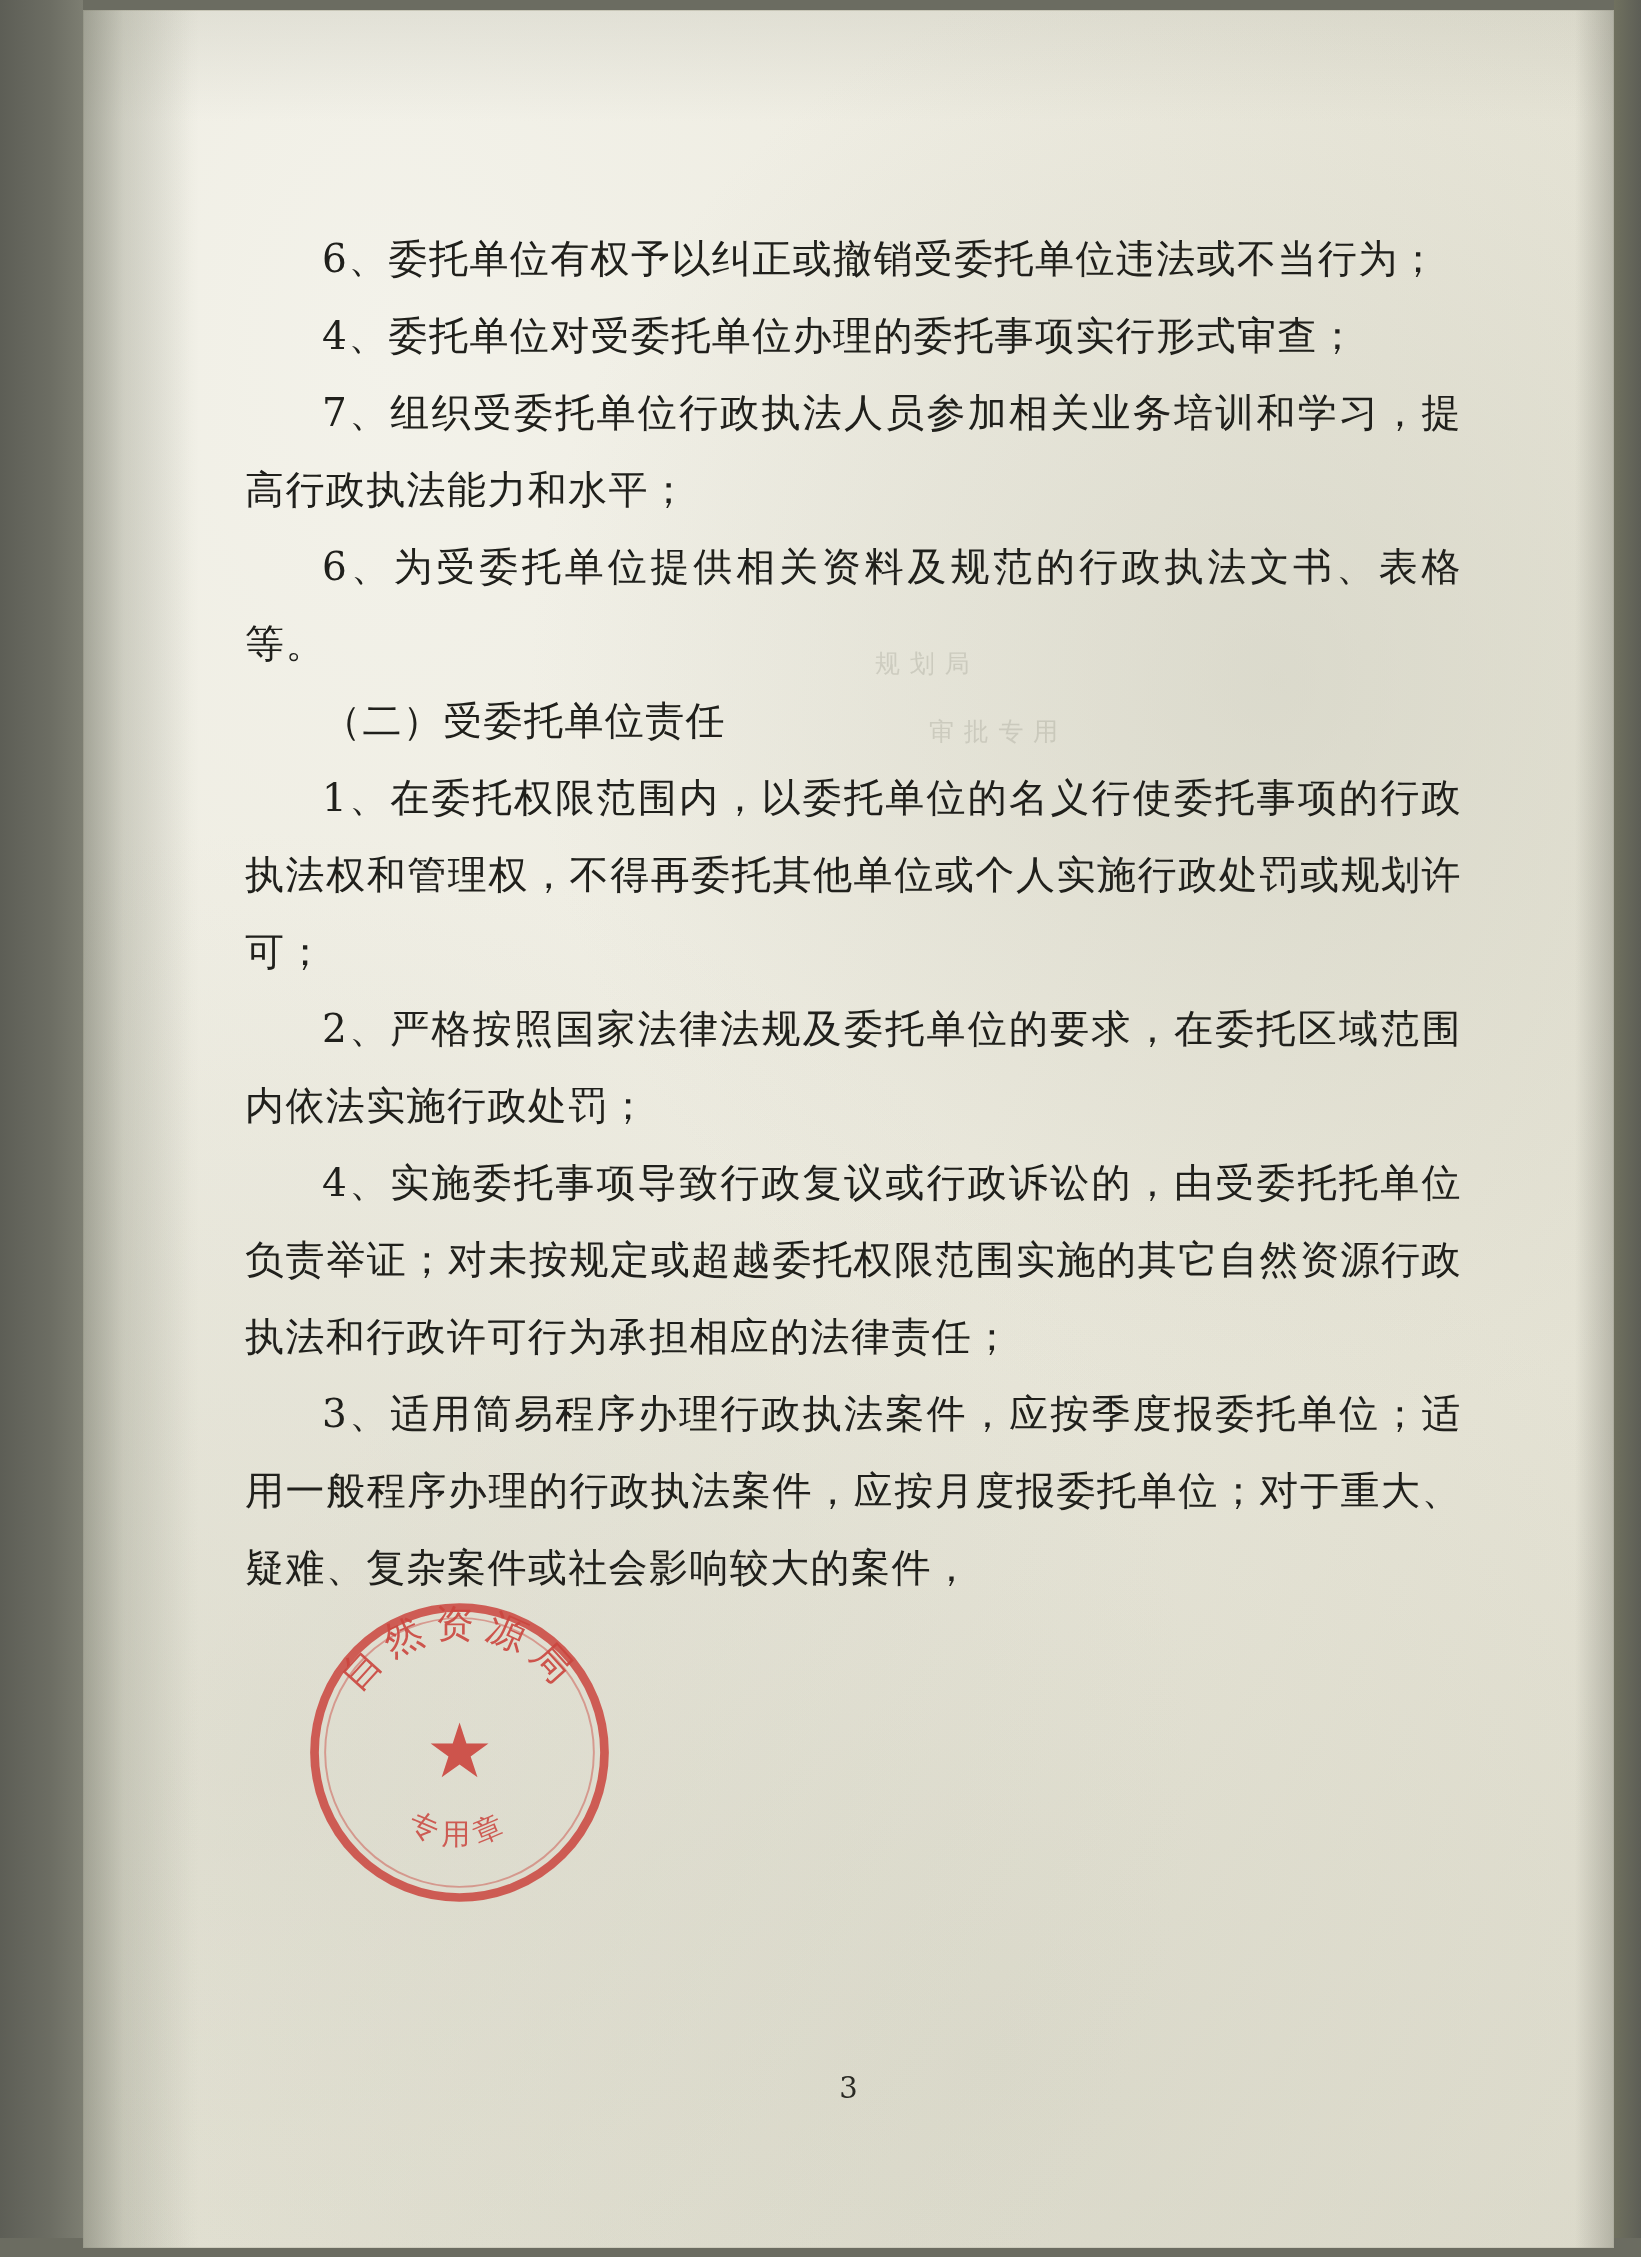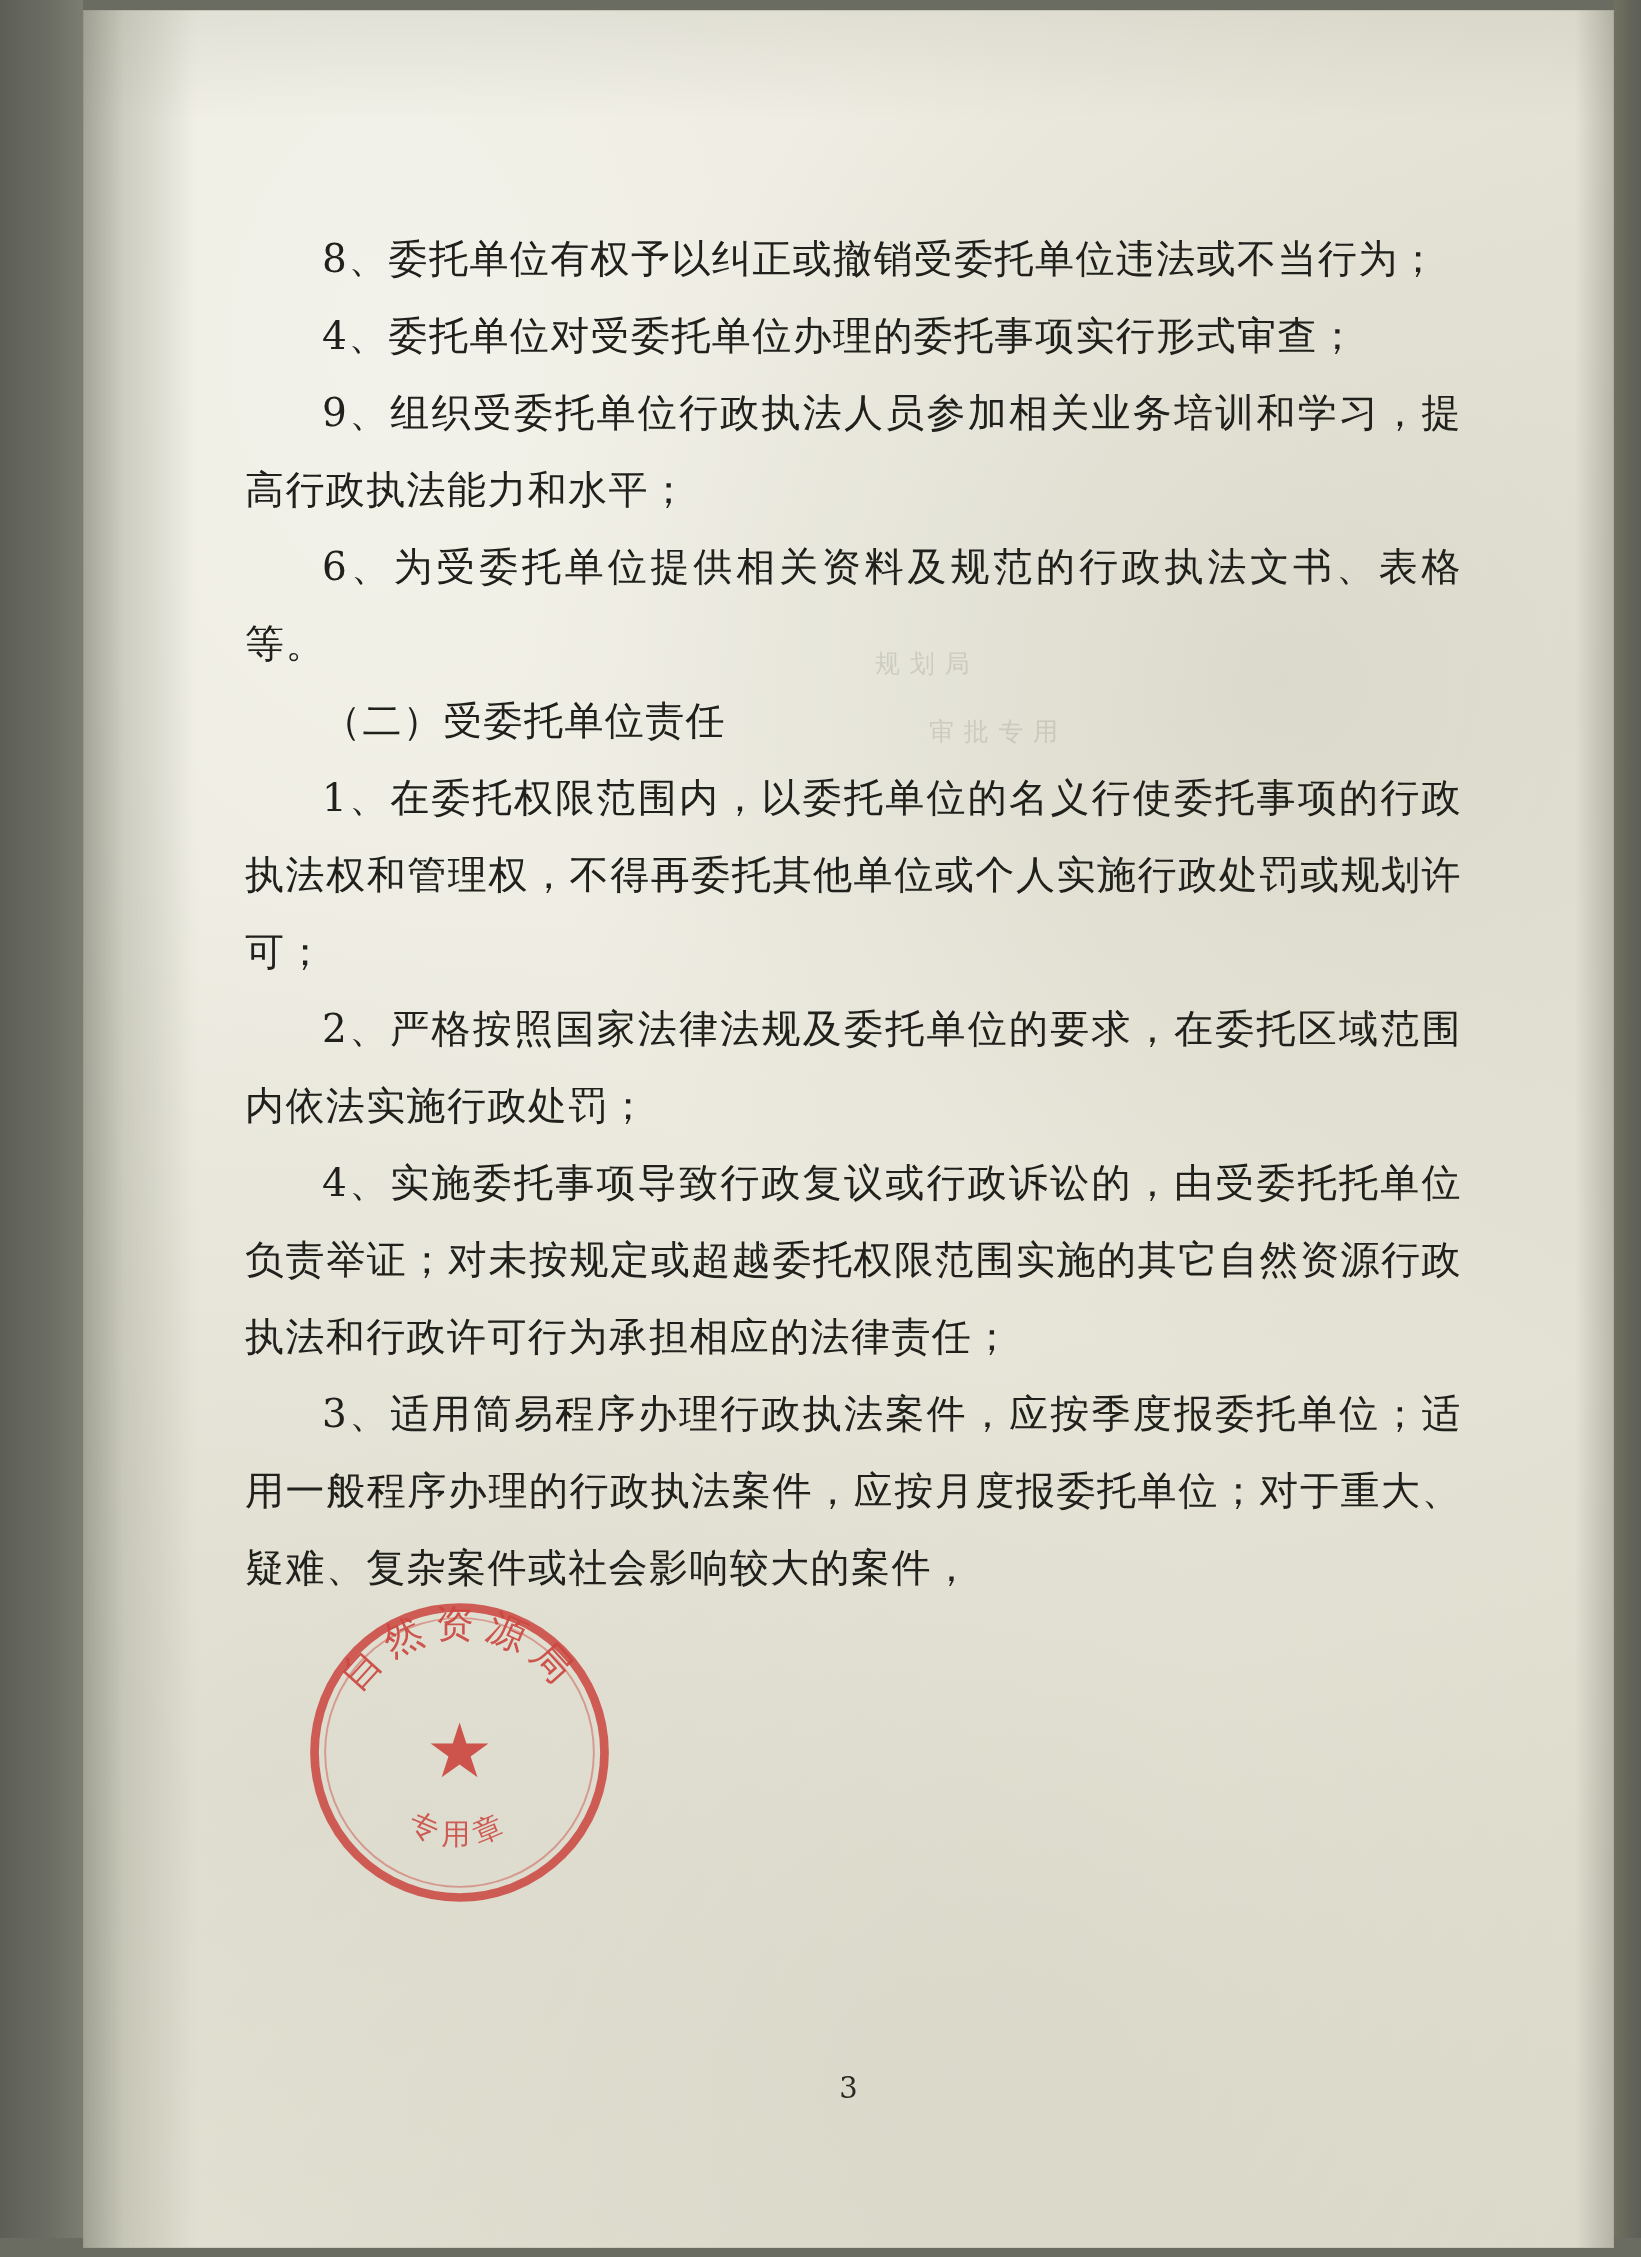--- a/index.html
+++ b/index.html
@@ -154,7 +154,7 @@
     <div class="ghost" style="left:846px; top:705px;">审批专用</div>
 
     <div class="doc-body">
-      <p class="para">8、委托单位有权予以纠正或撤销受委托单位违法或不当行为；</p>
+      <p class="para">6、委托单位有权予以纠正或撤销受委托单位违法或不当行为；</p>
       <p class="para">4、委托单位对受委托单位办理的委托事项实行形式审查；</p>
       <p class="para">9、组织受委托单位行政执法人员参加相关业务培训和学习，提高行政执法能力和水平；</p>
       <p class="para">6、为受委托单位提供相关资料及规范的行政执法文书、表格等。</p>

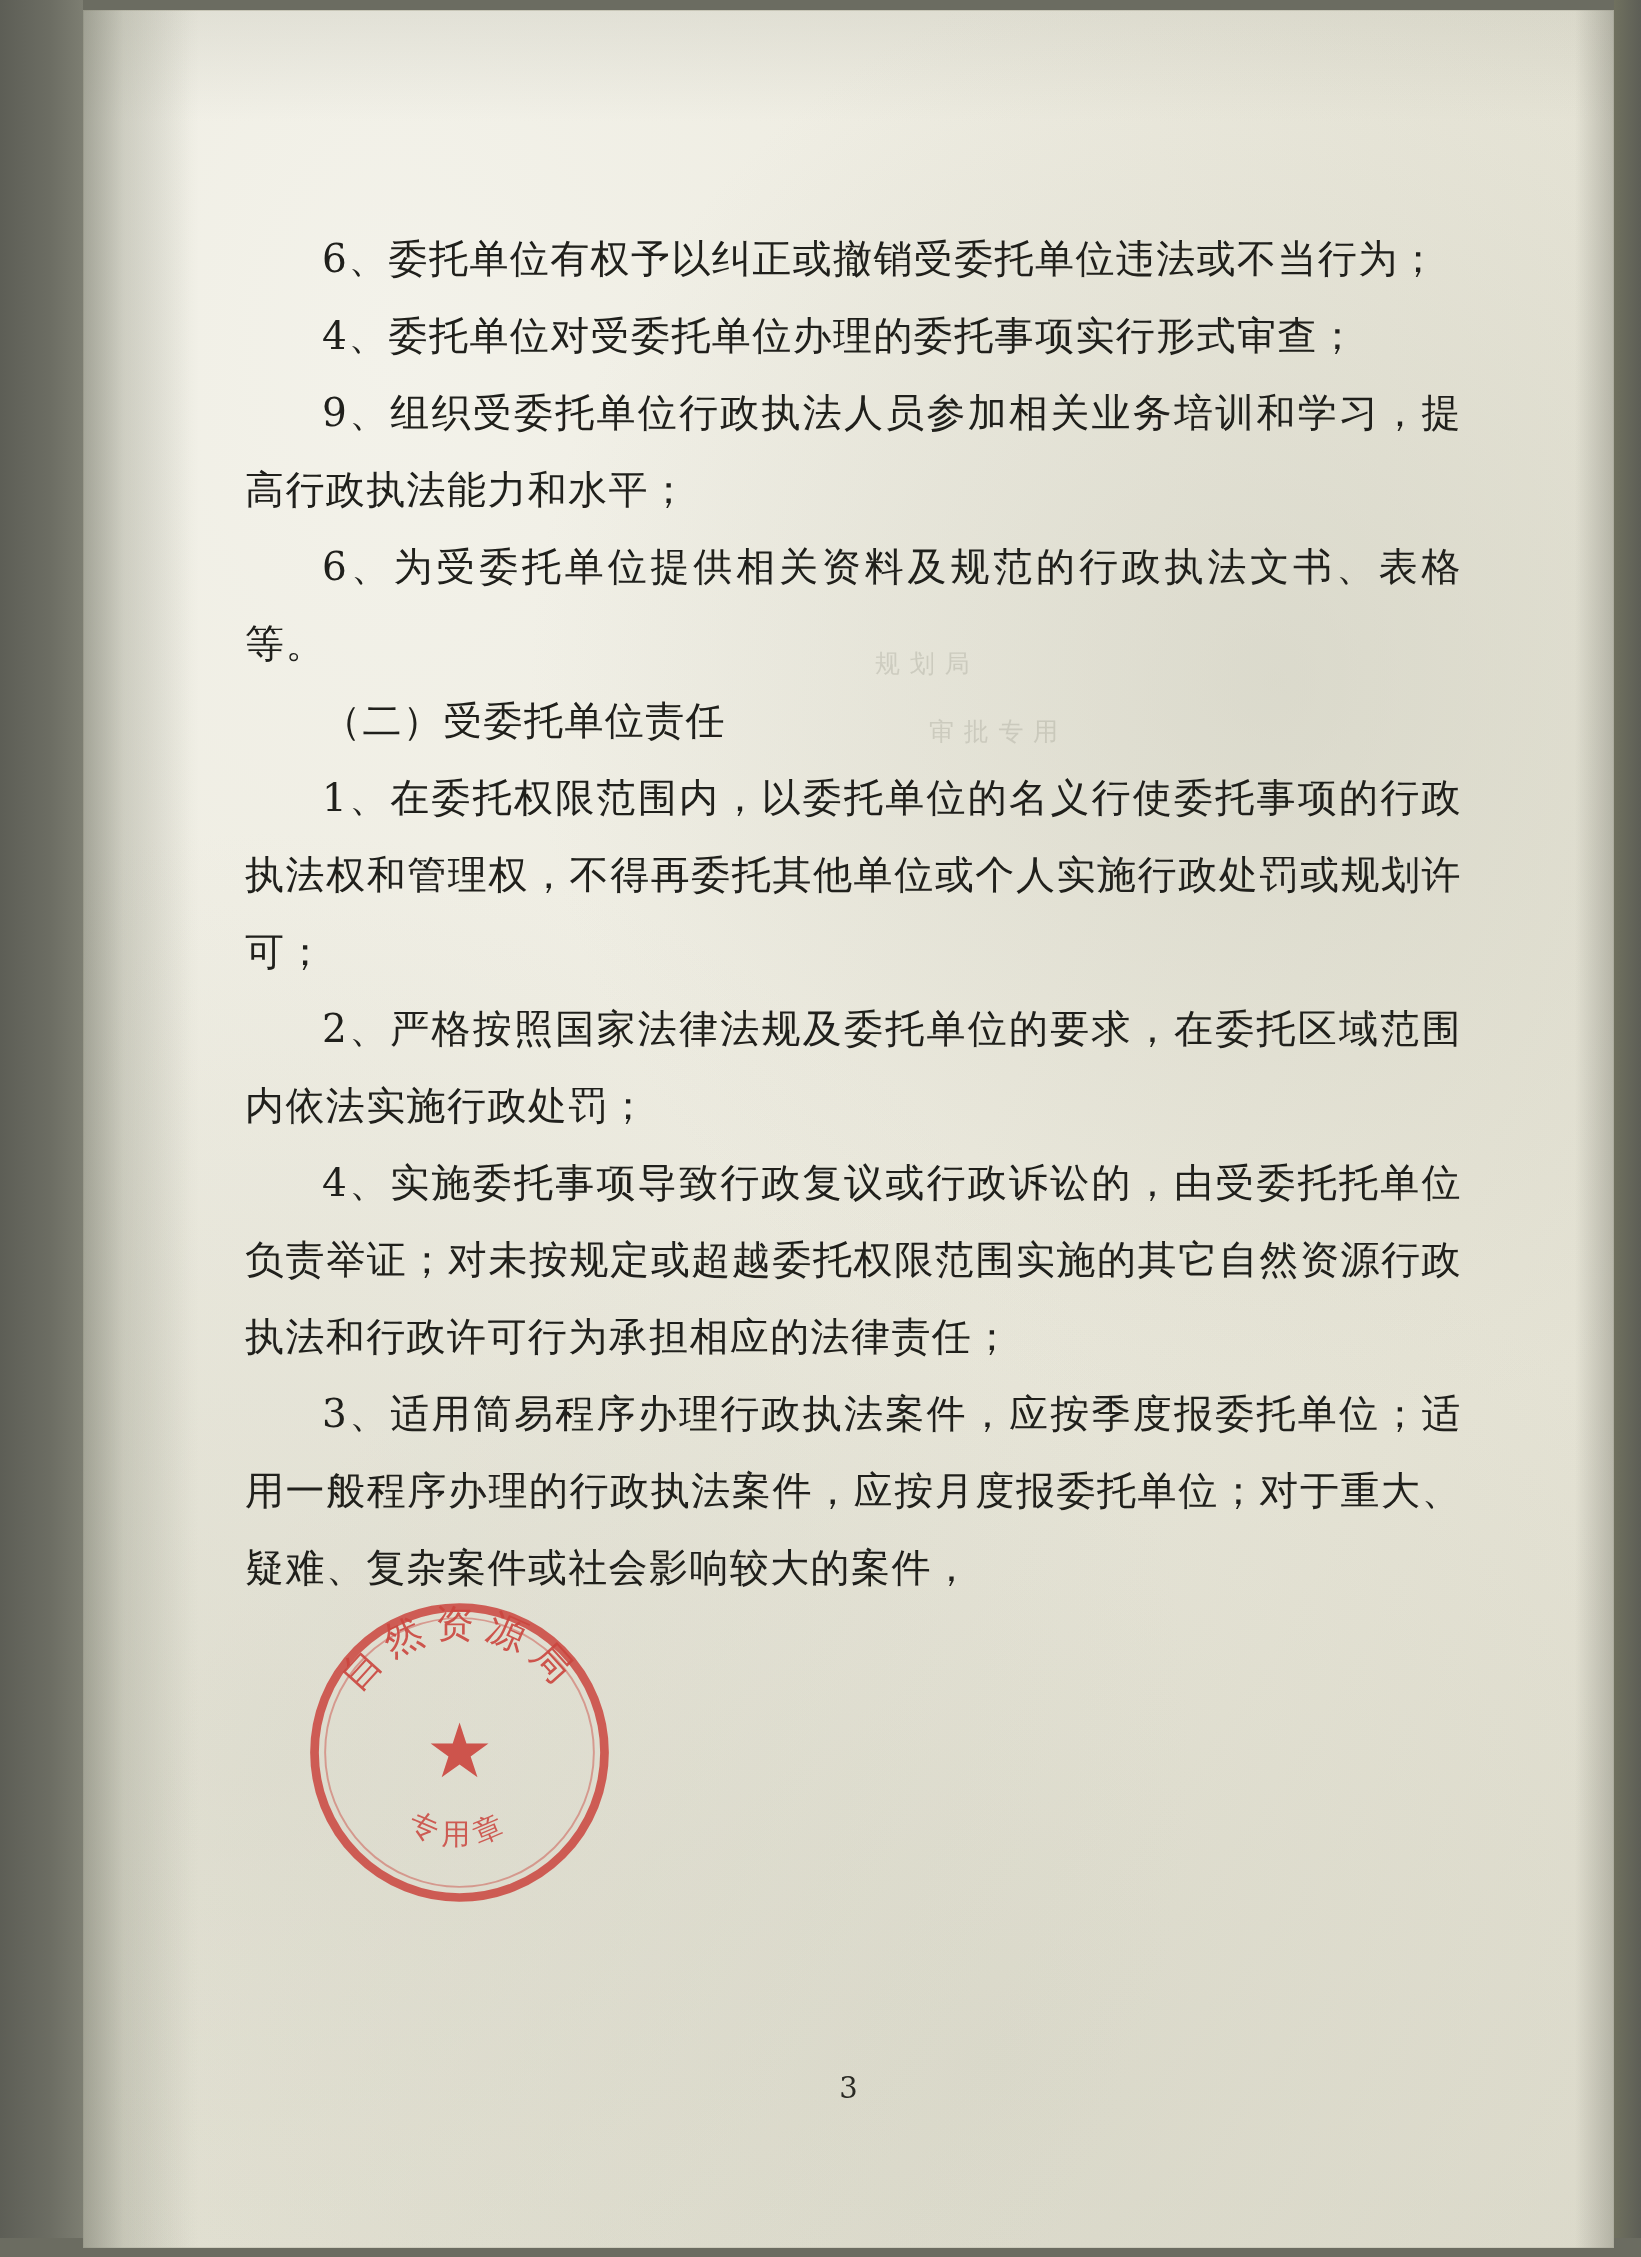--- a/index.html
+++ b/index.html
@@ -156,7 +156,7 @@
     <div class="doc-body">
       <p class="para">6、委托单位有权予以纠正或撤销受委托单位违法或不当行为；</p>
       <p class="para">4、委托单位对受委托单位办理的委托事项实行形式审查；</p>
-      <p class="para">9、组织受委托单位行政执法人员参加相关业务培训和学习，提高行政执法能力和水平；</p>
+      <p class="para">7、组织受委托单位行政执法人员参加相关业务培训和学习，提高行政执法能力和水平；</p>
       <p class="para">6、为受委托单位提供相关资料及规范的行政执法文书、表格等。</p>
       <p class="para">（二）受委托单位责任</p>
       <p class="para">1、在委托权限范围内，以委托单位的名义行使委托事项的行政执法权和管理权，不得再委托其他单位或个人实施行政处罚或规划许可；</p>

